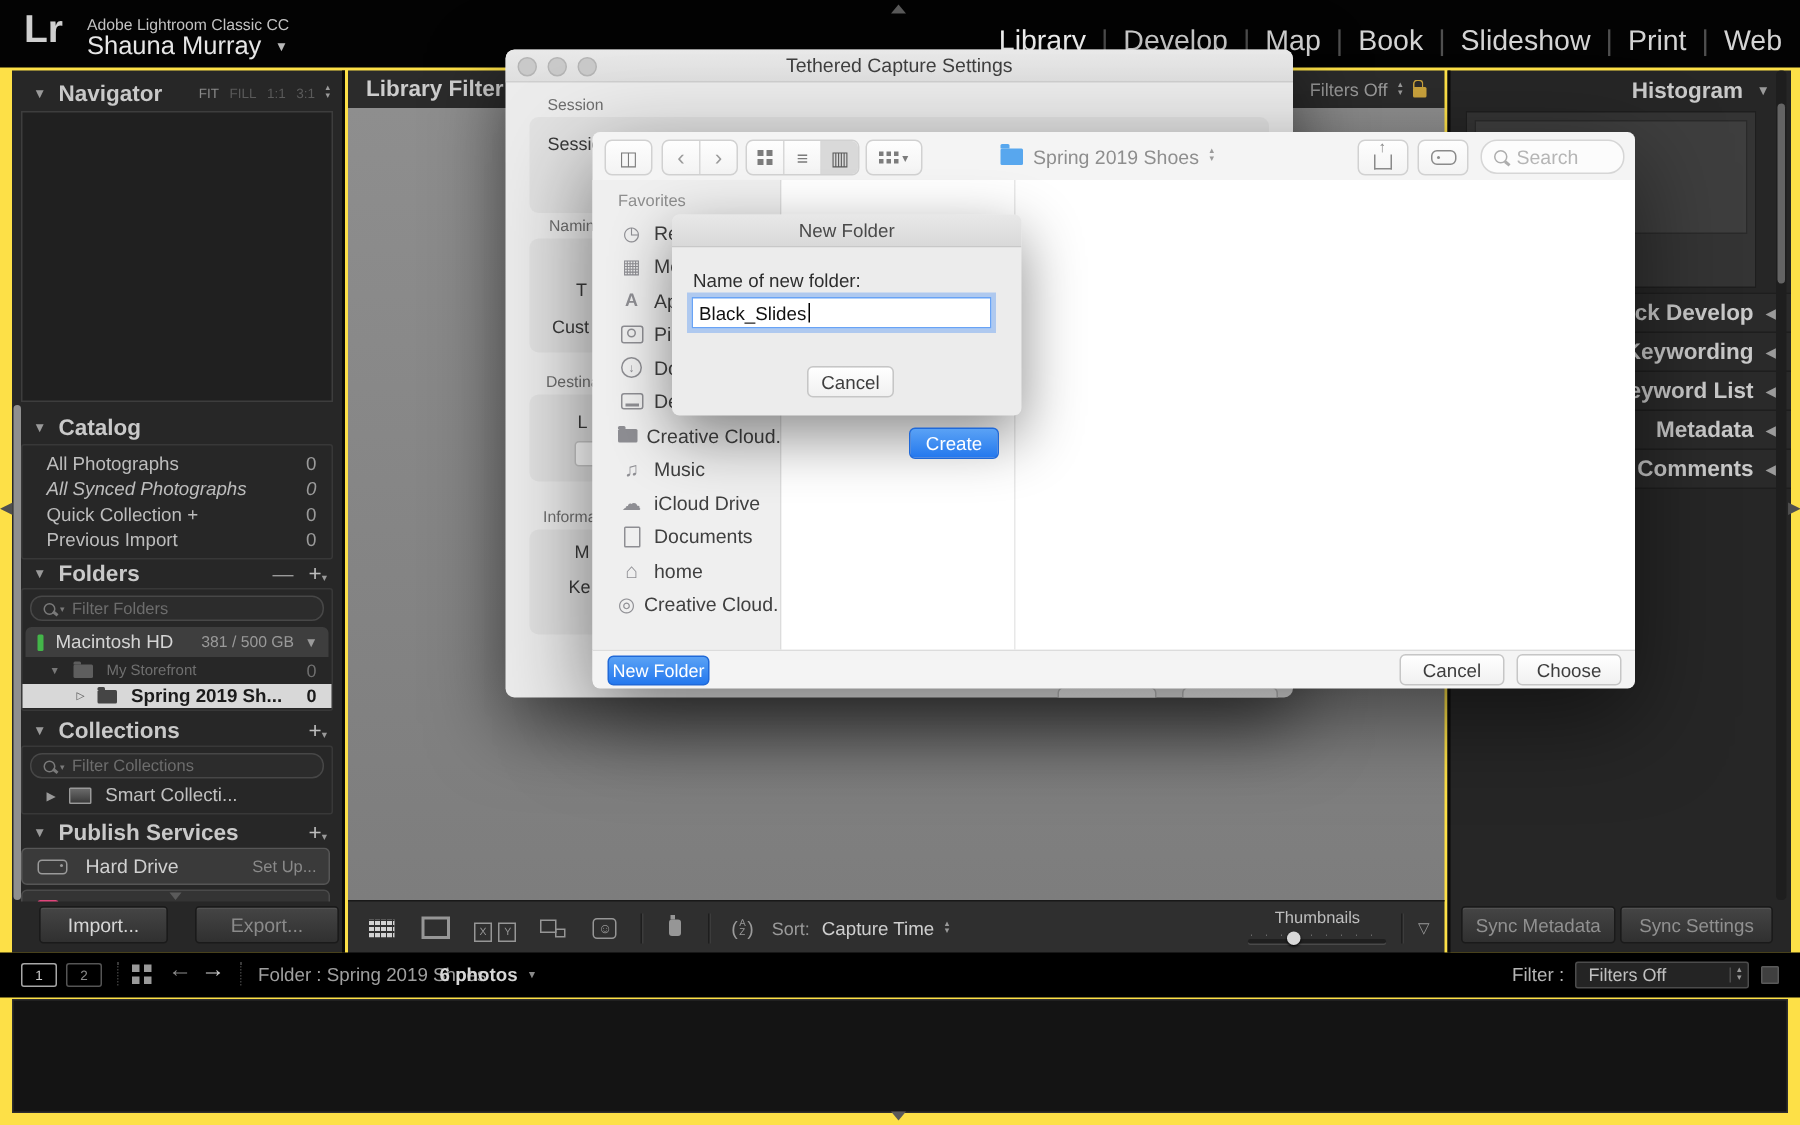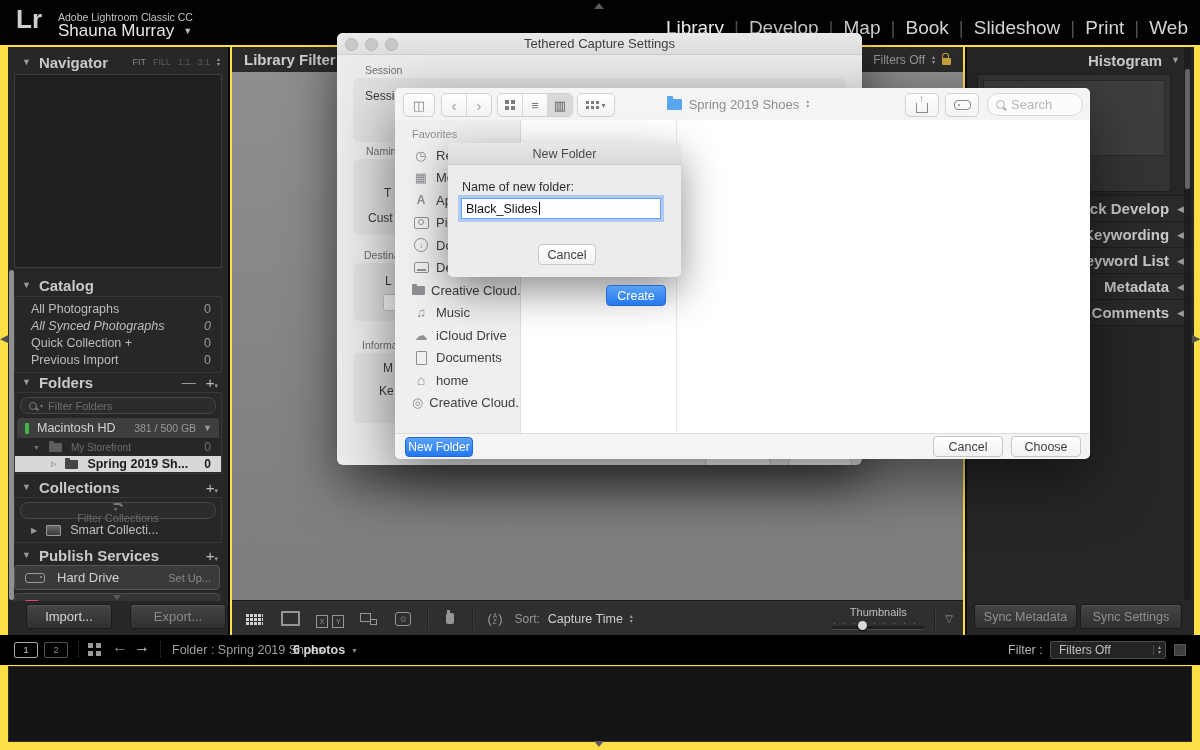--- a/index.html
+++ b/index.html
@@ -235,7 +235,7 @@
       <span style="margin-left:auto;margin-right:10px;color:#bdbdbd;font-size:15px;">+<span style="font-size:7px;color:#9a9a9a;">▾</span></span>
     </div>
     <div class="abs" style="left:6px;top:450px;width:206px;height:44px;border:1px solid #383838;border-radius:2px;">
-      <div class="pill" style="margin:4px 5px 0 5px;flex-direction:column;">
+      <div class="pill" style="margin:4px 5px 0 5px;">
         <span class="mag" style="margin-right:3px;"></span>
         <span style="font-size:6px;color:#7a7a7a;margin-right:5px;">▾</span>
         <span class="nw">Filter Collections</span>

